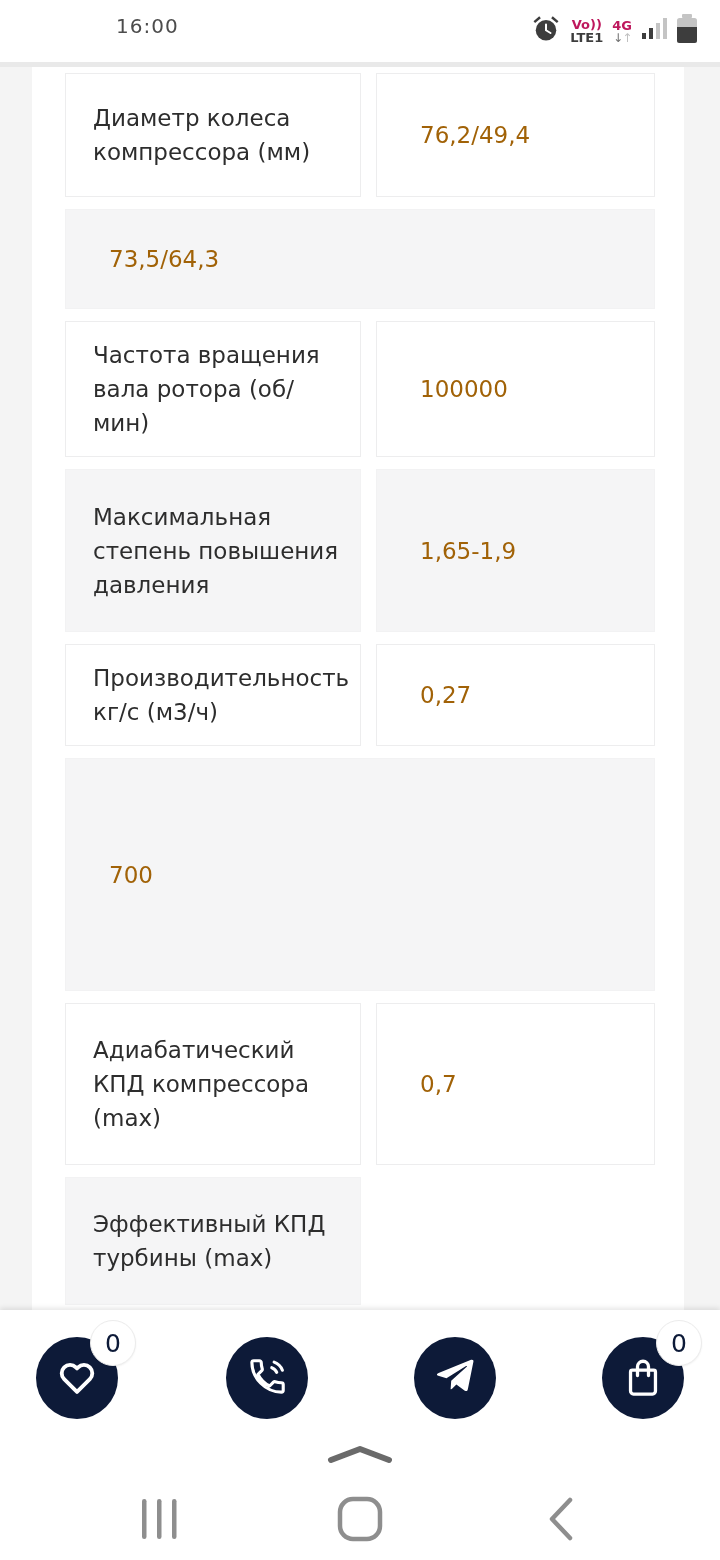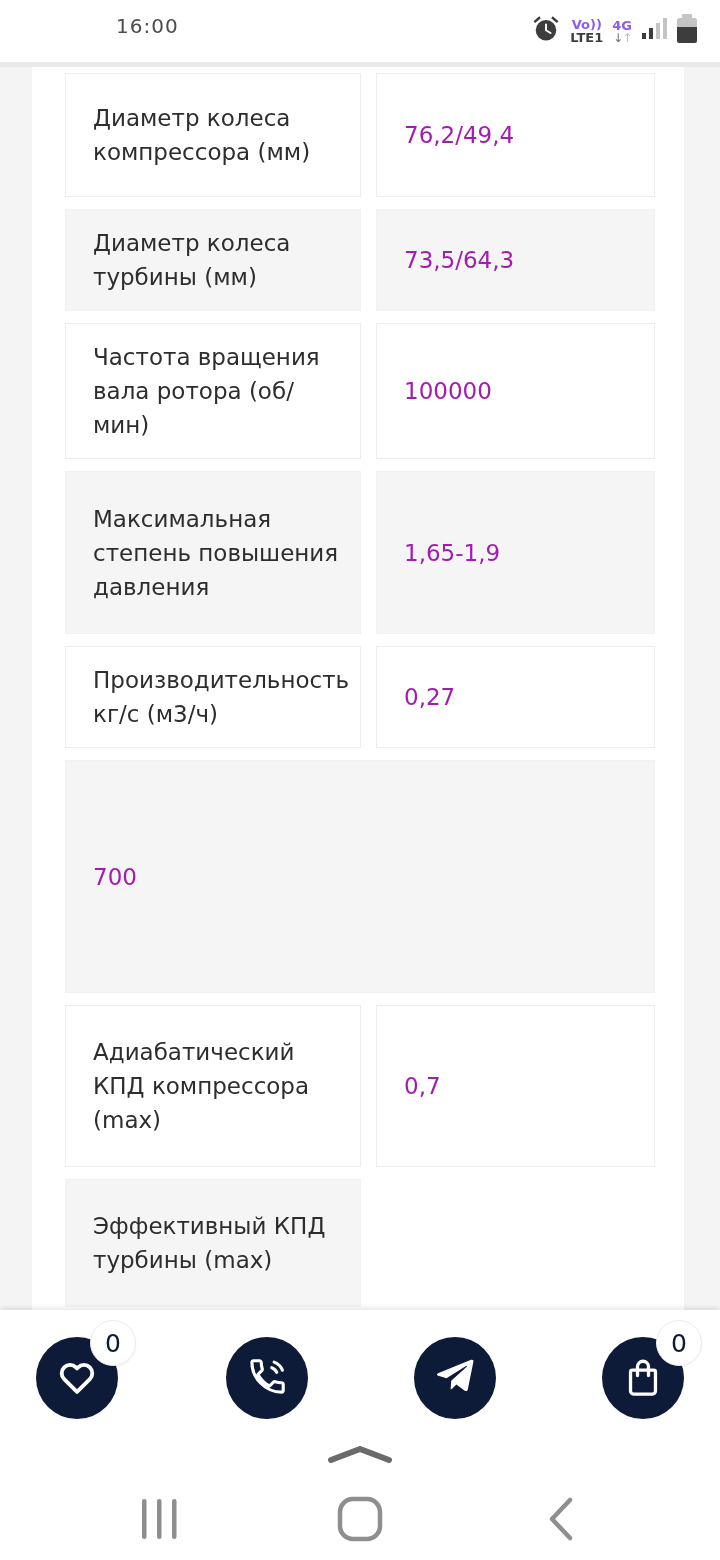--- a/index.html
+++ b/index.html
@@ -13,7 +13,7 @@
   .status-time{position:absolute;left:116px;top:14px;font-size:20px;color:#4c4c4c;letter-spacing:1px;}
   .status-right{position:absolute;right:22px;top:0;height:62px;display:flex;align-items:center;gap:9px;}
   .stack{display:flex;flex-direction:column;align-items:center;line-height:1.0;}
-  .stack .s1{font-size:13px;font-weight:bold;color:#8b5cf6;}
+  .stack .s1{font-size:13px;font-weight:bold;color:#be185d;}
   .stack .s2{font-size:13px;font-weight:bold;color:#3d3d3d;}
   .arrows{font-size:12px;letter-spacing:-1px;}
   .arrows .dn{color:#6f6f6f;} .arrows .up{color:#c0c0c0;}

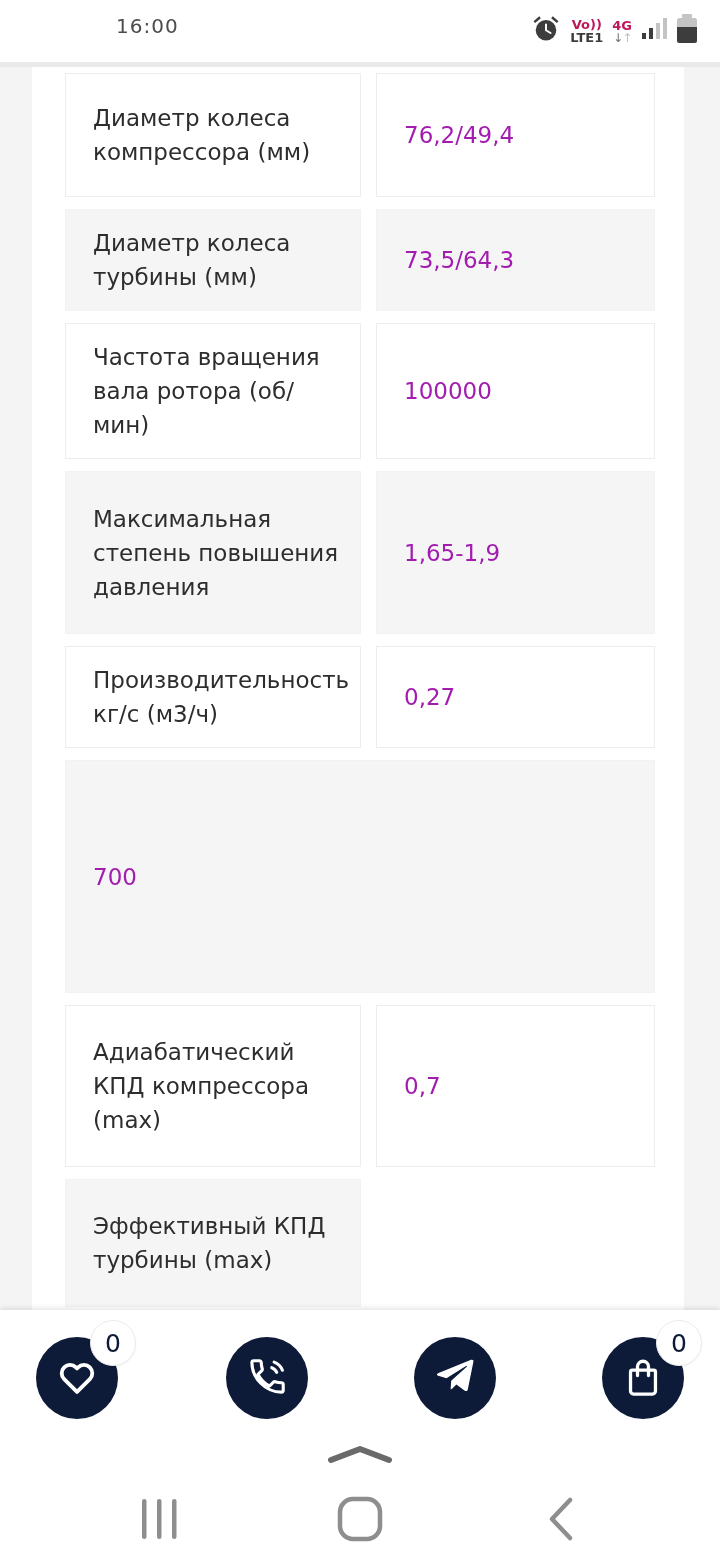--- a/index.html
+++ b/index.html
@@ -28,7 +28,7 @@
   .spec-row{display:flex;gap:15px;margin-bottom:12px;}
   .cell{box-sizing:border-box;display:flex;flex-direction:column;justify-content:center;}
   .cell.label{width:296px;padding:16px 10px 16px 27px;font-size:23px;line-height:34px;color:#2d2d2d;white-space:normal;overflow:visible;}
-  .cell.value{flex:1;padding:16px 10px 16px 27px;font-size:23px;color:#a21caf;}
+  .cell.value{flex:1;padding:16px 10px 16px 43px;font-size:23px;color:#a16207;}
   .spec-row.white .cell{background:#ffffff;border:1px solid #ededee;}
   .spec-row.gray .cell{background:#f5f5f6;border:1px solid #f2f2f3;}
   .r0{min-height:124px;} .r1{min-height:100px;} .r2{min-height:134px;} .r3{min-height:163px;}

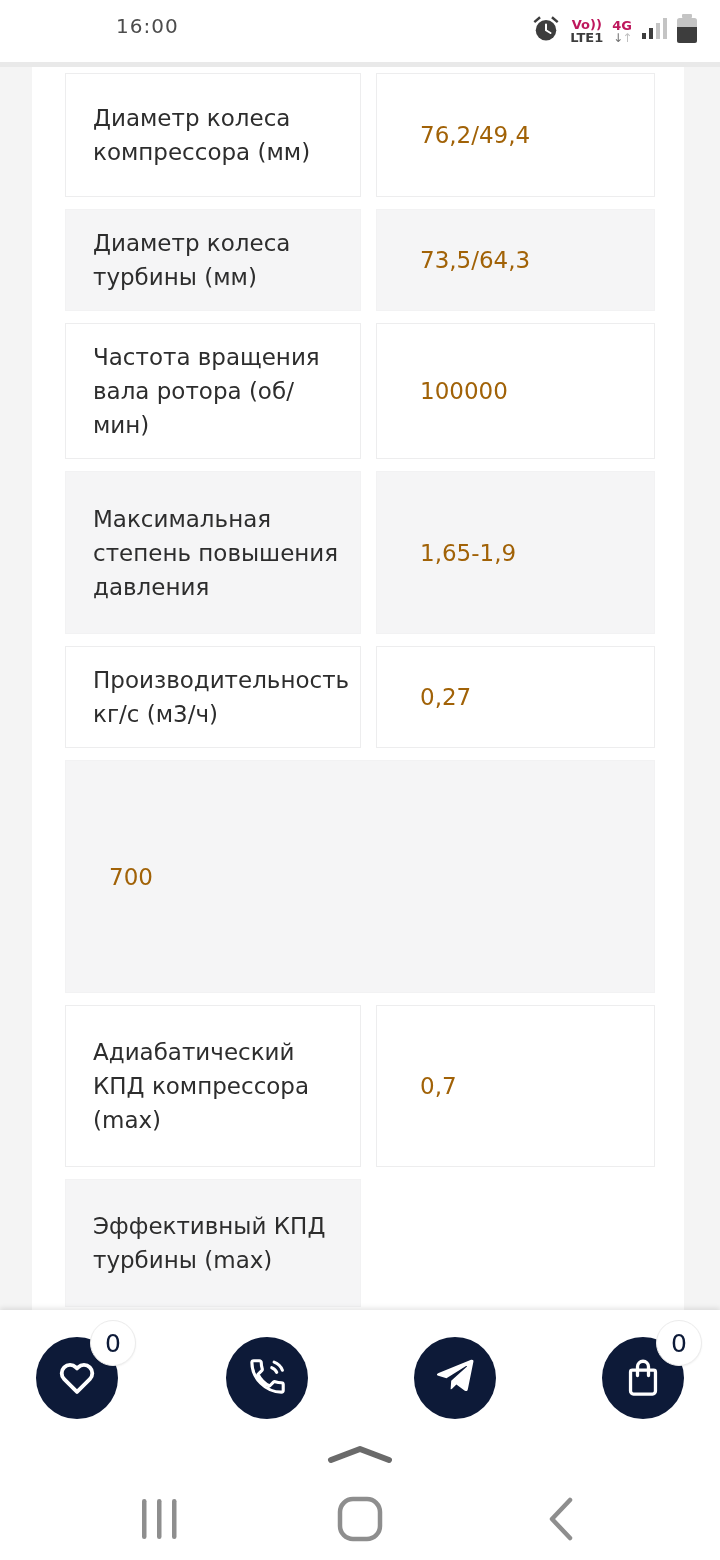--- a/index.html
+++ b/index.html
@@ -107,9 +107,6 @@
     </div>
 
     <div class="spec-row gray r1">
-      <div class="cell label">
-          <span>Диаметр колеса турбины (мм)</span>
-        </div>
       <div class="cell value">
           <span>73,5/64,3</span>
         </div>

